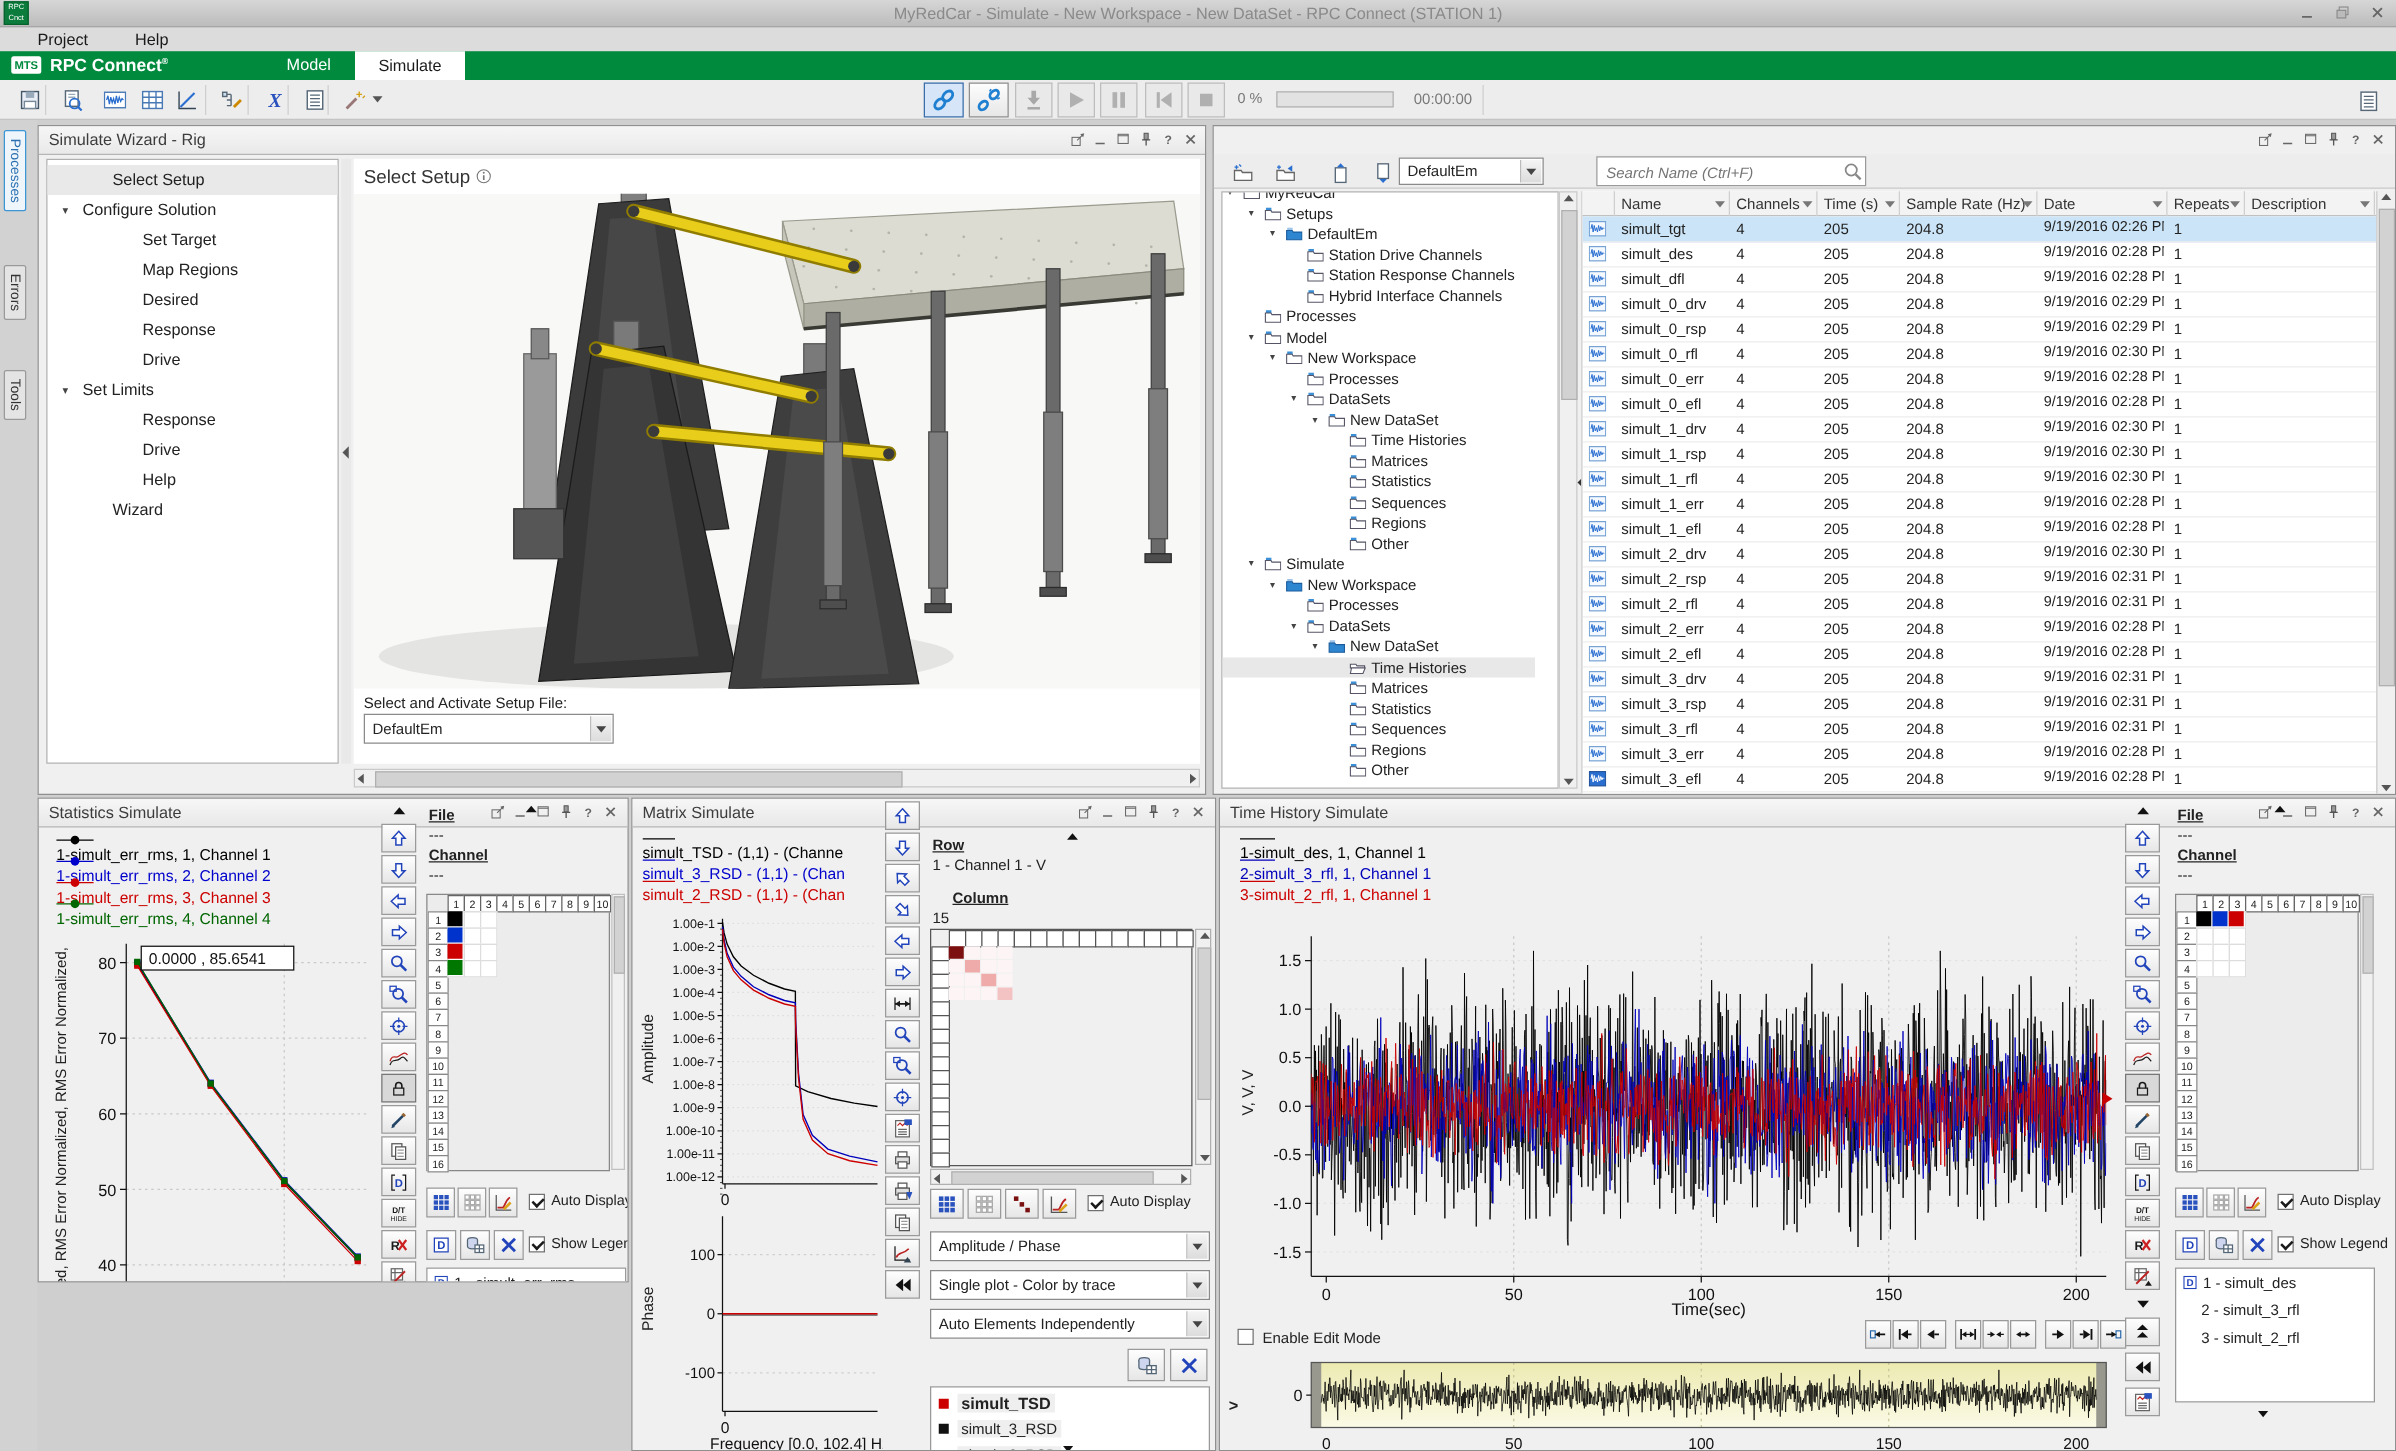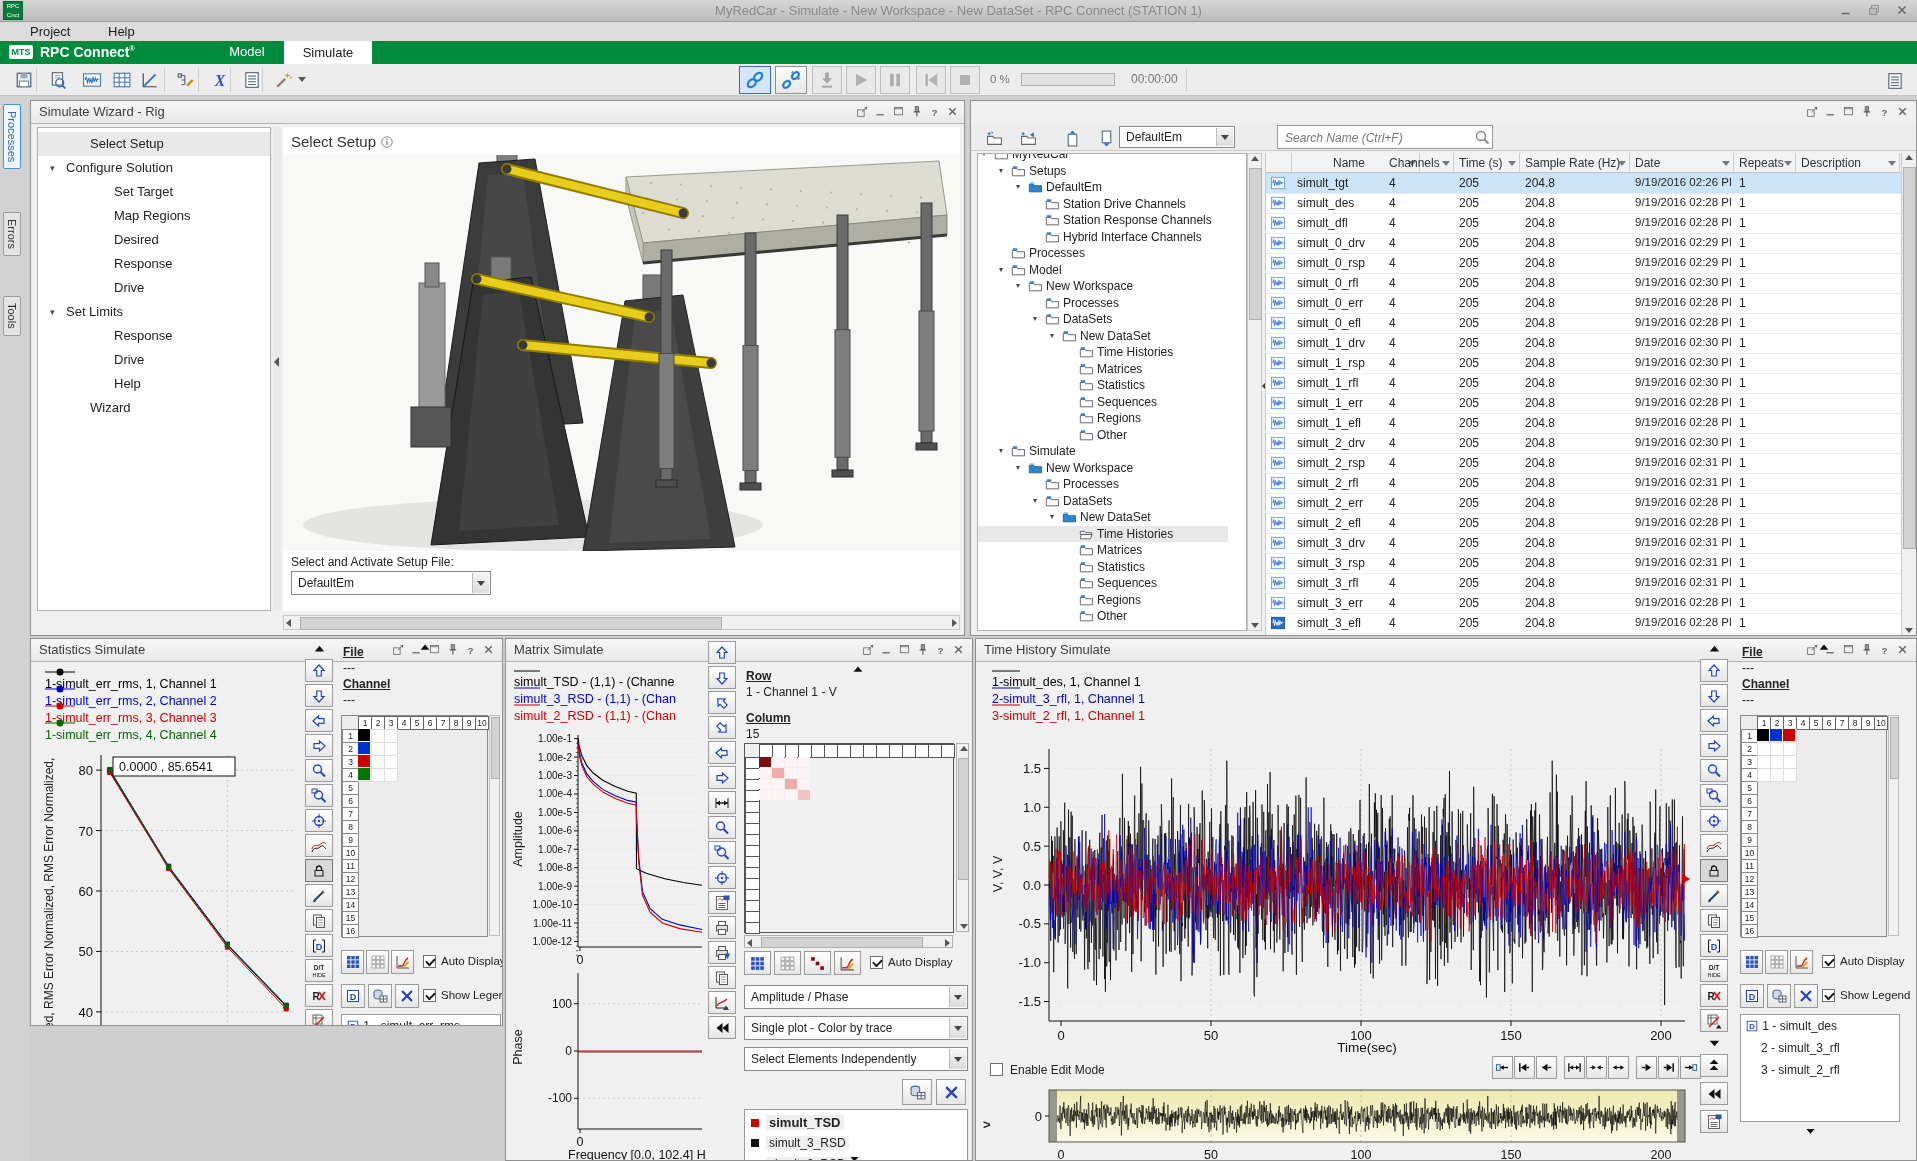--- a/index.html
+++ b/index.html
@@ -648,7 +648,7 @@
       <div class="abs" style="left: 294px; top: 52px; width: 636px; height: 482px; background: rgb(255, 255, 255); border-left: 1px solid rgb(201, 201, 201);">
         <div class="abs" style="left: 0px; top: 0px; width: 636px; height: 20px; background: rgb(243, 243, 243); border-bottom: 1px solid rgb(192, 192, 192);">
           <div class="abs" style="left: 0px; top: 0px; width: 26px; height: 20px; border-right: 1px solid rgb(207, 207, 207);"></div>
-          <div class="abs" style="left: 26px; top: 0px; width: 92px; height: 20px; border-right: 1px solid rgb(207, 207, 207); font-size: 12px; color: rgb(51, 51, 51); line-height: 20px; padding-left: 5px; overflow: hidden; margin-left: 36px;">Name<span class="tri" style="position:absolute;right:3px;top:8px;border-top-color:#777"></span></div>
+          <div class="abs" style="left: 26px; top: 0px; width: 92px; height: 20px; border-right: 1px solid rgb(207, 207, 207); font-size: 12px; color: rgb(51, 51, 51); line-height: 20px; padding-left: 5px; overflow: hidden;">Name<span class="tri" style="position:absolute;right:3px;top:8px;border-top-color:#777"></span></div>
           <div class="abs" style="left: 118px; top: 0px; width: 70px; height: 20px; border-right: 1px solid rgb(207, 207, 207); font-size: 12px; color: rgb(51, 51, 51); line-height: 20px; padding-left: 5px; overflow: hidden;">Channels<span class="tri" style="position:absolute;right:3px;top:8px;border-top-color:#777"></span></div>
           <div class="abs" style="left: 188px; top: 0px; width: 66px; height: 20px; border-right: 1px solid rgb(207, 207, 207); font-size: 12px; color: rgb(51, 51, 51); line-height: 20px; padding-left: 5px; overflow: hidden;">Time (s)<span class="tri" style="position:absolute;right:3px;top:8px;border-top-color:#777"></span></div>
           <div class="abs" style="left: 254px; top: 0px; width: 110px; height: 20px; border-right: 1px solid rgb(207, 207, 207); font-size: 12px; color: rgb(51, 51, 51); line-height: 20px; padding-left: 5px; overflow: hidden;">Sample Rate (Hz)<span class="tri" style="position:absolute;right:3px;top:8px;border-top-color:#777"></span></div>

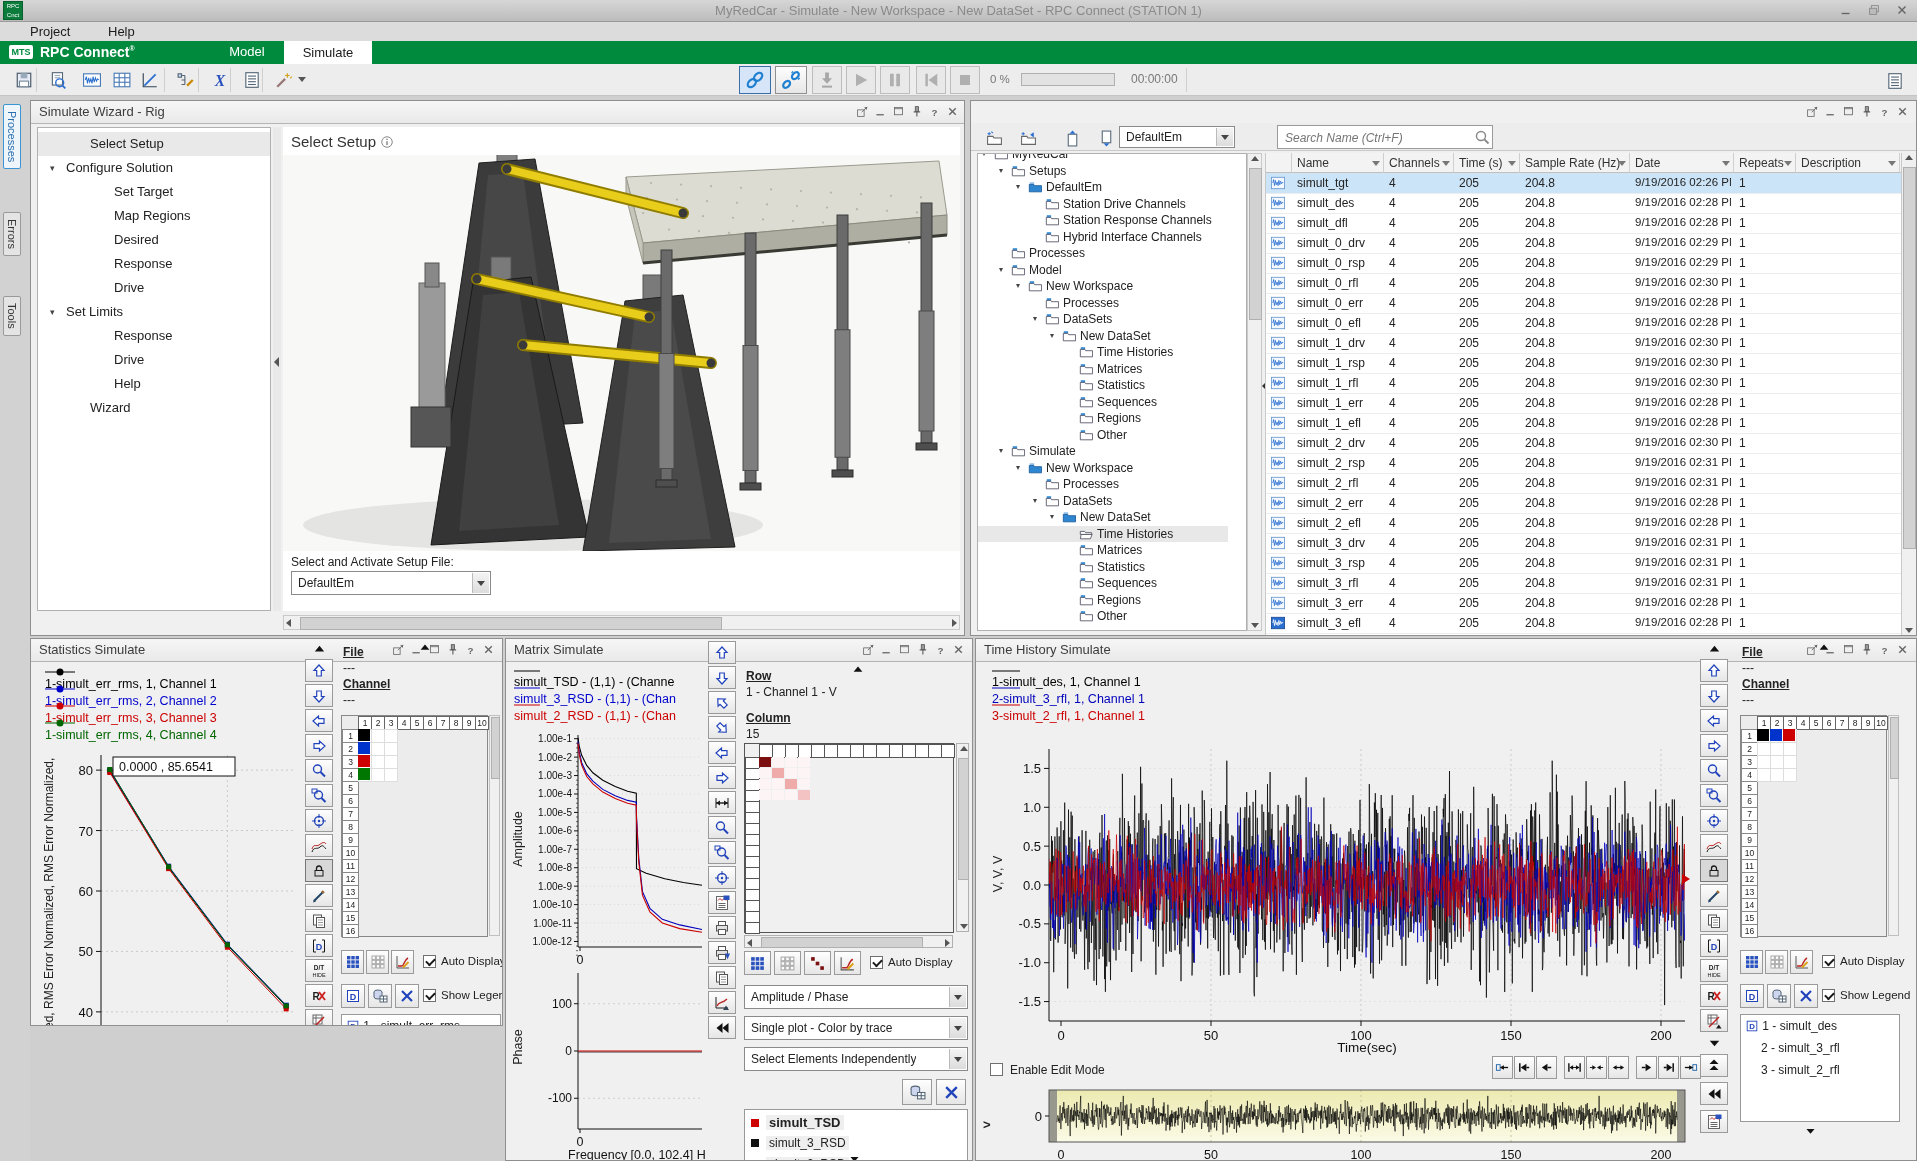--- a/index.html
+++ b/index.html
@@ -1721,7 +1721,7 @@
       </div>
       <div class="abs" style="left: 240px; top: 30px; font-size: 12px; font-weight: bold; text-decoration: underline;">Row</div>
       <div class="abs" style="left: 240px; top: 46px; font-size: 12px;">1 - Channel 1 - V</div>
-      <div class="abs" style="left: 240px; top: 72px; font-size: 12px; font-weight: bold; text-decoration: underline; text-align: right;">Column</div>
+      <div class="abs" style="left: 256px; top: 72px; font-size: 12px; font-weight: bold; text-decoration: underline; text-align: right;">Column</div>
       <div class="abs" style="left: 240px; top: 88px; font-size: 12px;">15</div>
       <div class="abs" style="left: 238px; top: 104px; width: 210px; height: 190px; background: rgb(240, 240, 240); border: 1px solid rgb(85, 85, 85);">
         <div style="position:absolute;left:14px;top:0;width:12px;height:12px;background:#fff;border:1px solid #555"></div>

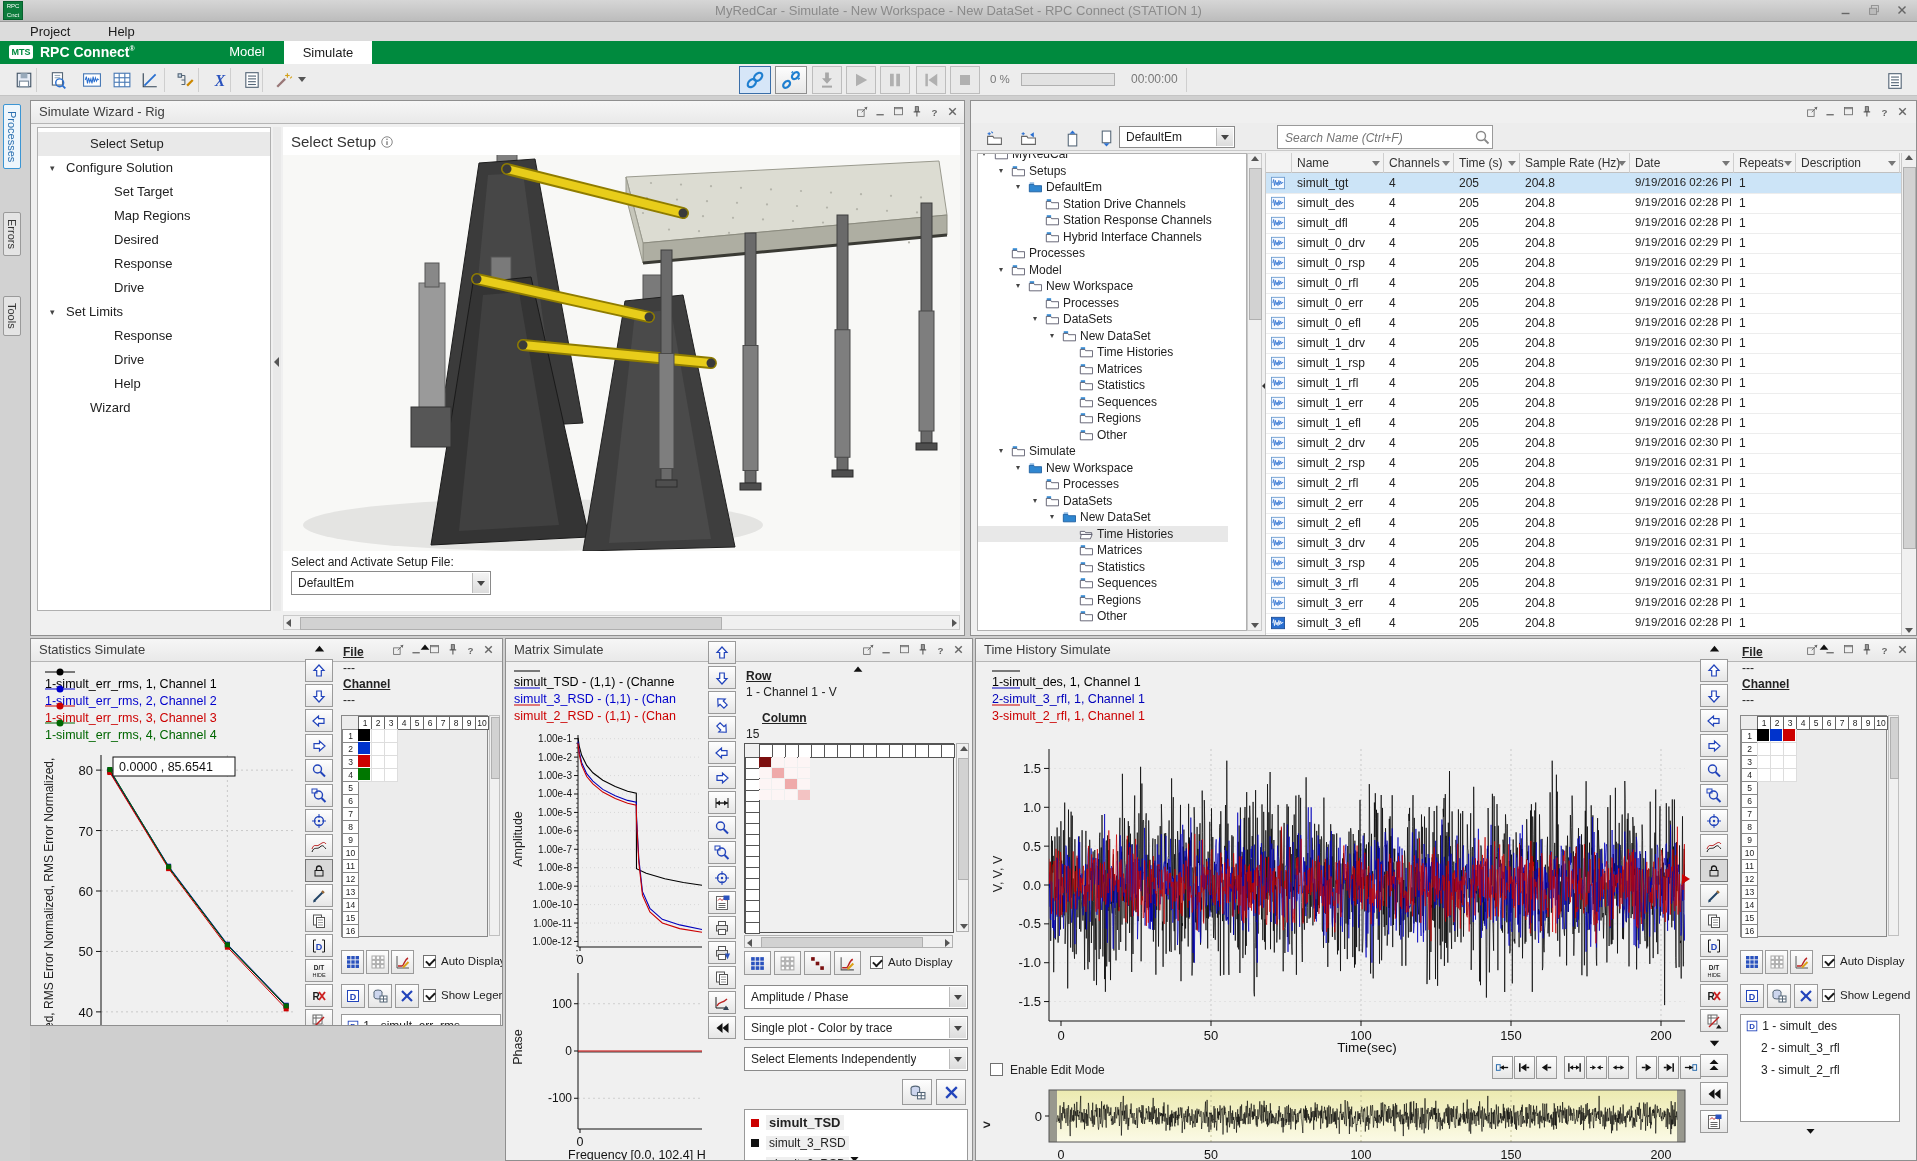--- a/index.html
+++ b/index.html
@@ -1847,7 +1847,7 @@
         </span>
       </div>
       <div class="ddown abs" style="left: 238px; top: 408px; width: 224px; height: 24px;">
-        <span style="overflow:hidden;white-space:nowrap">Select Elements Independently</span>
+        <span style="overflow:hidden;white-space:nowrap">Auto Elements Independently</span>
         <span class="arr">
           <span class="tri"></span>
         </span>

